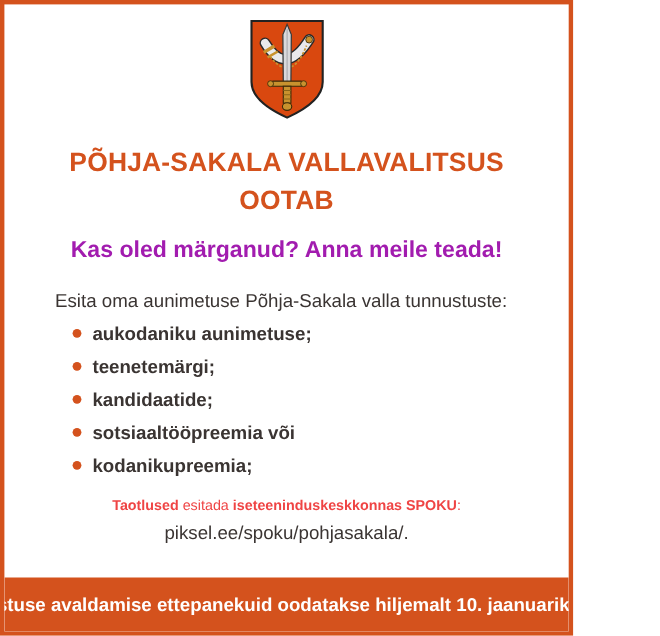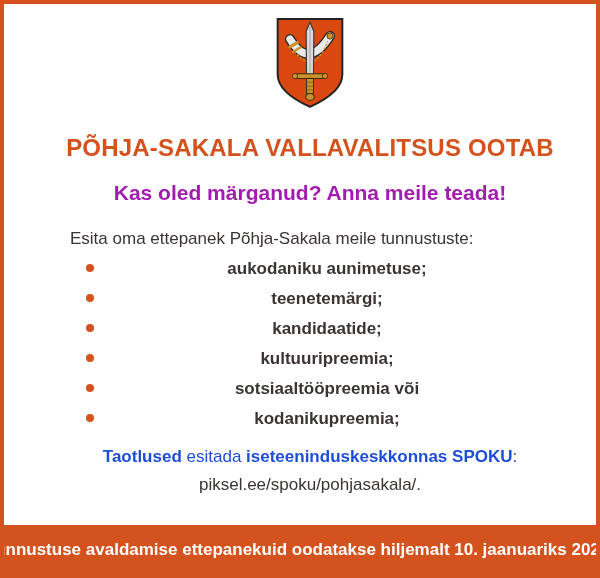--- a/index.html
+++ b/index.html
@@ -5,14 +5,13 @@
   html, body { margin: 0; padding: 0; background: #ffffff; }
   .page {
     position: relative;
-    width: 600px;
+    width: 521px;
     height: 578px;
     box-sizing: border-box;
     background: #ffffff;
     border: 4px solid #d4521d;
     overflow: hidden;
     font-family: "Liberation Sans", sans-serif;
-    padding-left: 20px;
   }
   .coat {
     display: block;

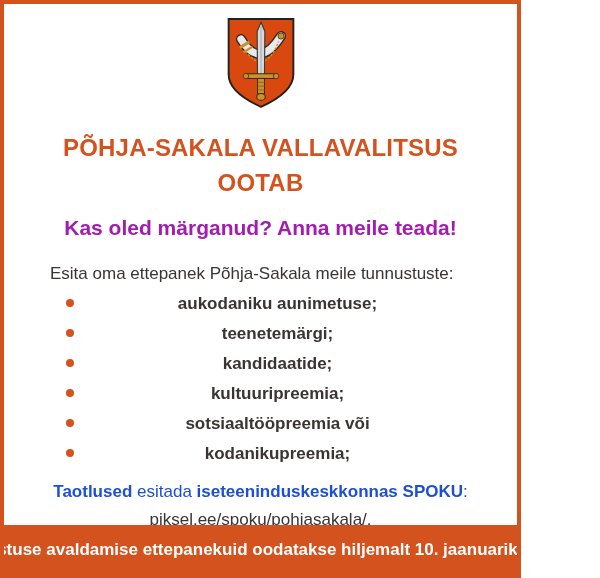--- a/index.html
+++ b/index.html
@@ -125,7 +125,7 @@
   <h2 class="subtitle">Kas oled märganud? Anna meile teada!</h2>
 
   <div class="content">
-    <p class="intro">Esita oma ettepanek Põhja-Sakala meile tunnustuste:</p>
+    <p class="intro">Esita oma aunimetuse Põhja-Sakala valla tunnustuste:</p>
 
     <ul class="awards">
       <li>

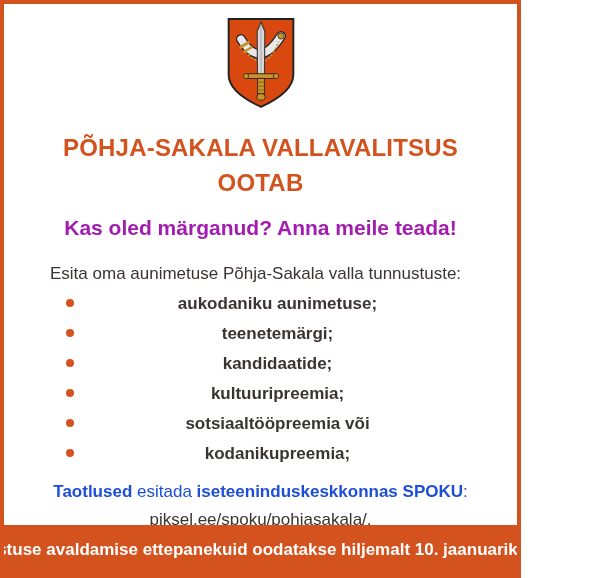--- a/index.html
+++ b/index.html
@@ -51,7 +51,6 @@
     position: relative;
     padding-left: 34px;
     margin: 0 0 11px;
-    text-align: center;
   }
   .dot {
     position: absolute;

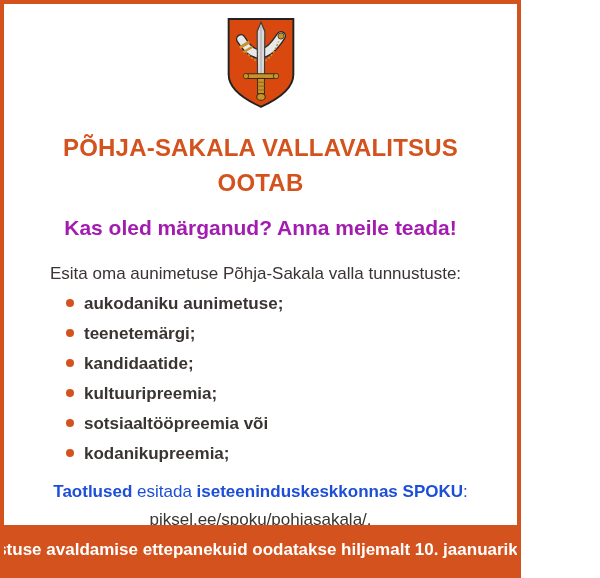--- a/index.html
+++ b/index.html
@@ -141,10 +141,6 @@
       </li>
       <li>
         <span class="dot"></span>
-        <span class="bold">kultuuripreemia;</span><span></span>
-      </li>
-      <li>
-        <span class="dot"></span>
         <span class="bold">sotsiaaltööpreemia või</span><span></span>
       </li>
       <li>

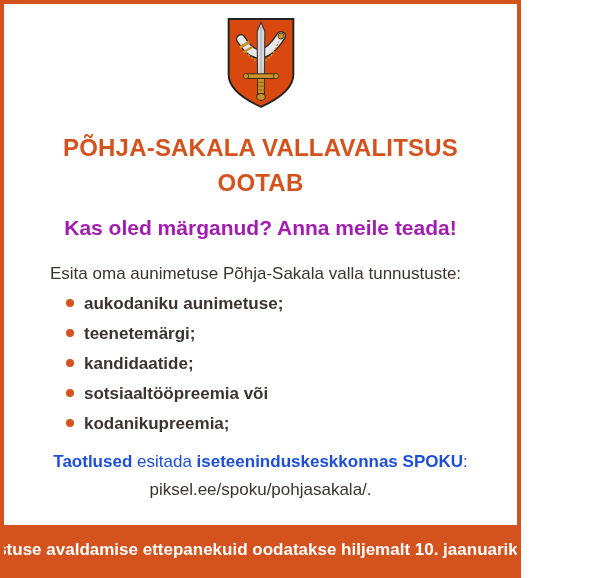--- a/index.html
+++ b/index.html
@@ -65,8 +65,8 @@
   .submission {
     margin: 19px 30px 0;
     text-align: center;
-    color: #1d4ed8;
-    font-size: 17px;
+    color: #ef4444;
+    font-size: 13px;
   }
   .url {
     margin: 8px 30px 0;

